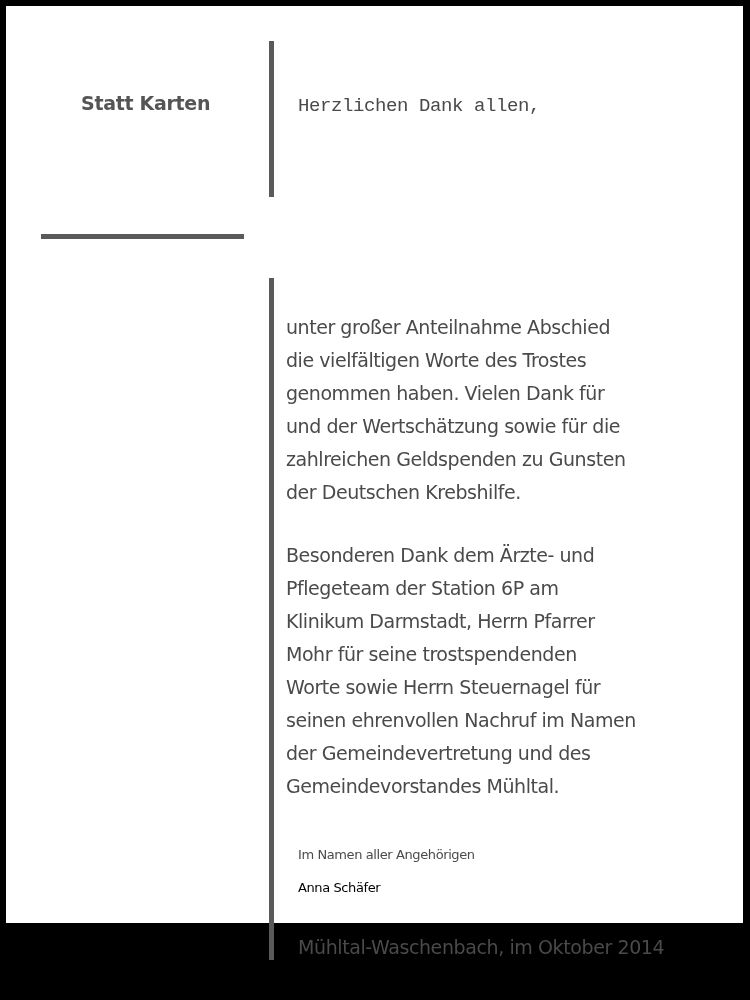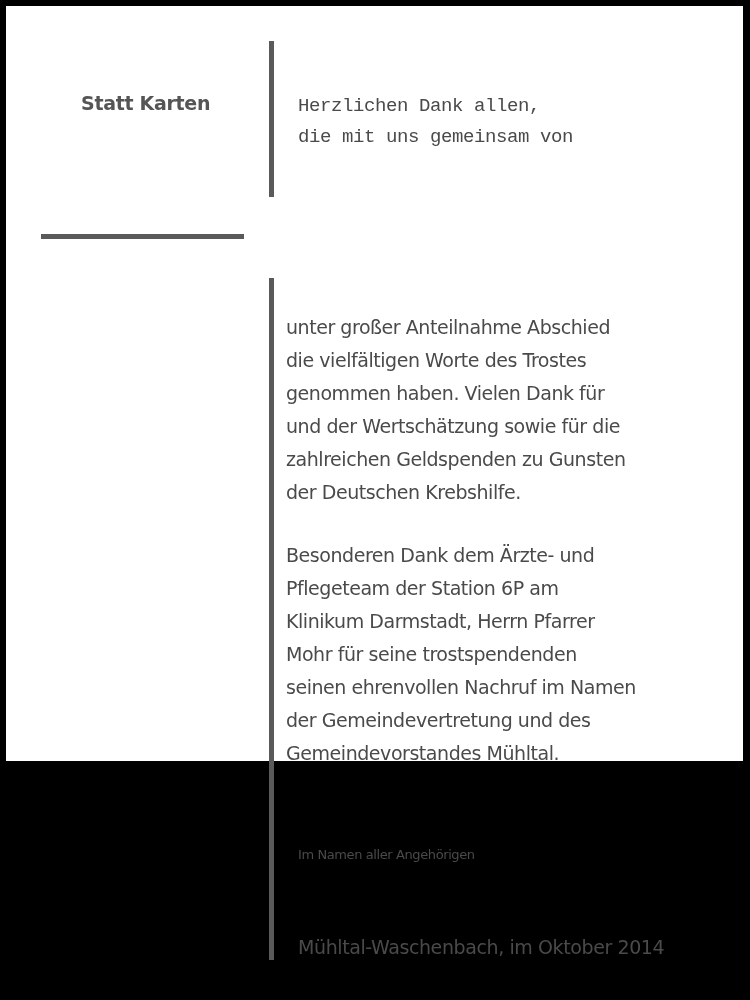--- a/index.html
+++ b/index.html
@@ -4,7 +4,7 @@
 <style>
   html, body { margin:0; padding:0; }
   body { width:750px; height:1000px; background:#000; position:relative; overflow:hidden; }
-  .card { position:absolute; left:6px; top:6px; width:737px; height:755px; background:#fff; }
+  .card { position:absolute; left:6px; top:6px; width:737px; height:917px; background:#fff; }
   .txt { font-family:"DejaVu Sans", sans-serif; color:#4a4a4a; position:absolute; white-space:nowrap; }
   .statt { left:75px; top:86px; font-size:19px; font-weight:bold; color:#555; letter-spacing:-0.3px; }
   .intro { left:292px; top:85px; font-size:19px; line-height:31px; letter-spacing:-0.4px;font-family:Liberation Mono, monospace; }

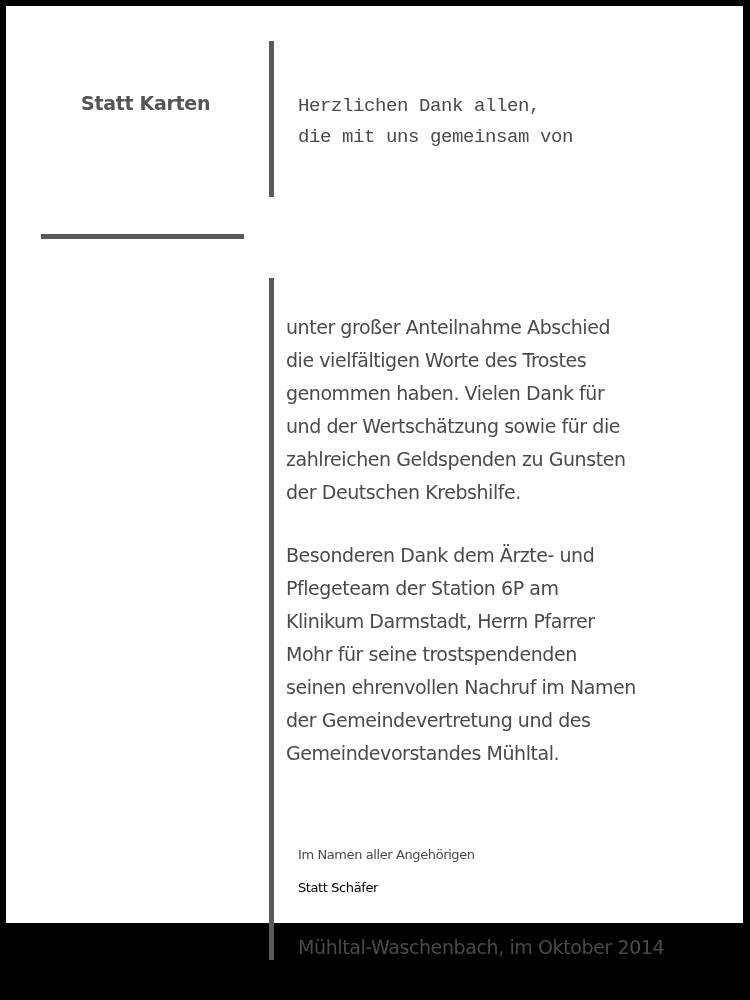--- a/index.html
+++ b/index.html
@@ -29,7 +29,6 @@
   <div class="vbar vbar1"></div>
   <div class="txt intro">
     <span class="line">Herzlichen Dank allen,</span>
-    <span class="line">die mit uns gemeinsam von</span>
   </div>
   <div class="hbar"></div>
   <div class="vbar vbar2"></div>

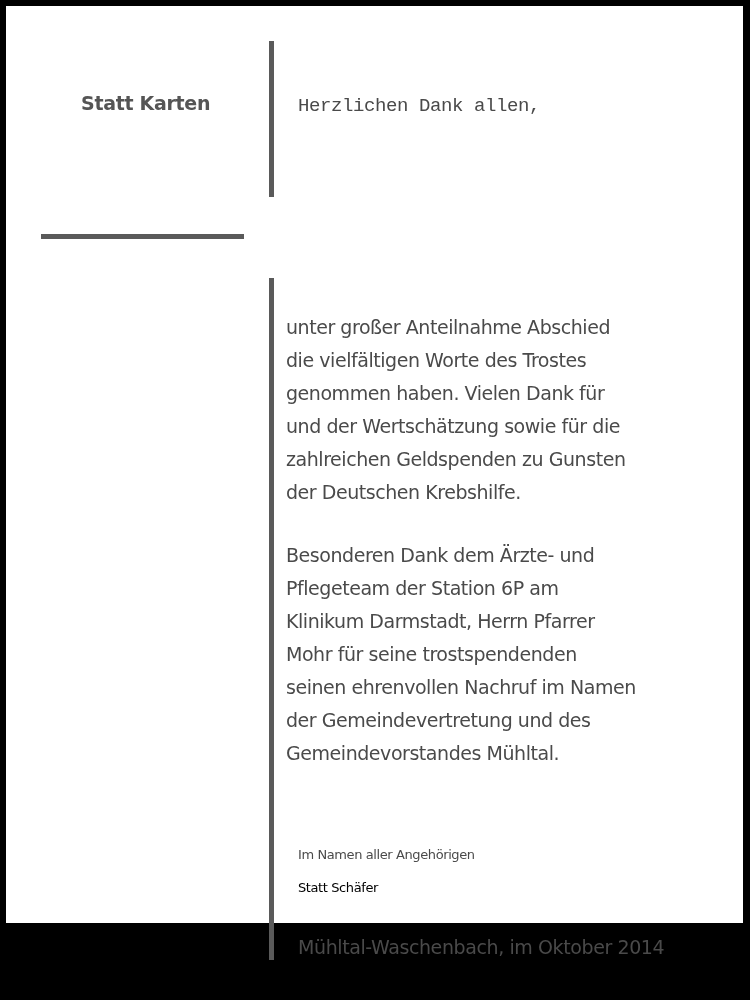--- a/index.html
+++ b/index.html
@@ -47,6 +47,7 @@
     <span class="line">Pflegeteam der Station 6P am</span>
     <span class="line">Klinikum Darmstadt, Herrn Pfarrer</span>
     <span class="line">Mohr für seine trostspendenden</span>
+    <span class="line">Worte sowie Herrn Steuernagel für</span>
     <span class="line">seinen ehrenvollen Nachruf im Namen</span>
     <span class="line">der Gemeindevertretung und des</span>
     <span class="line">Gemeindevorstandes Mühltal.</span>

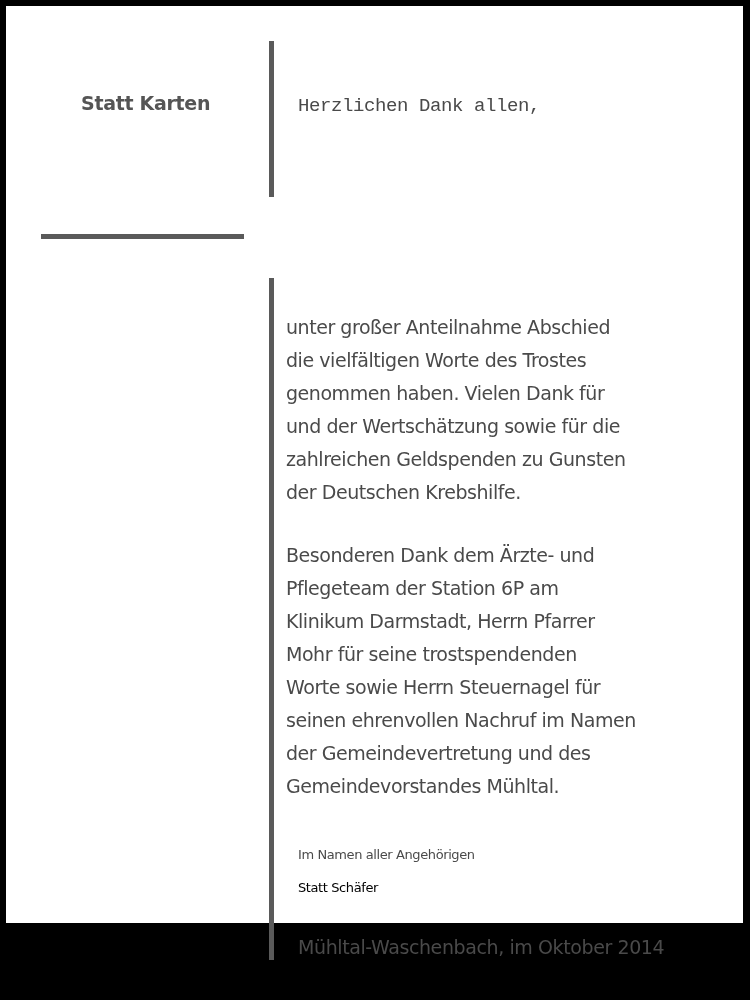--- a/index.html
+++ b/index.html
@@ -55,7 +55,7 @@
 
   <div class="txt closing">
     <span class="line">Im Namen aller Angehörigen</span>
-    <span class="line signer">Statt Schäfer</span>
+    <span class="line signer">Anna Schäfer</span>
   </div>
 
   <div class="txt place">Mühltal-Waschenbach, im Oktober 2014</div>

